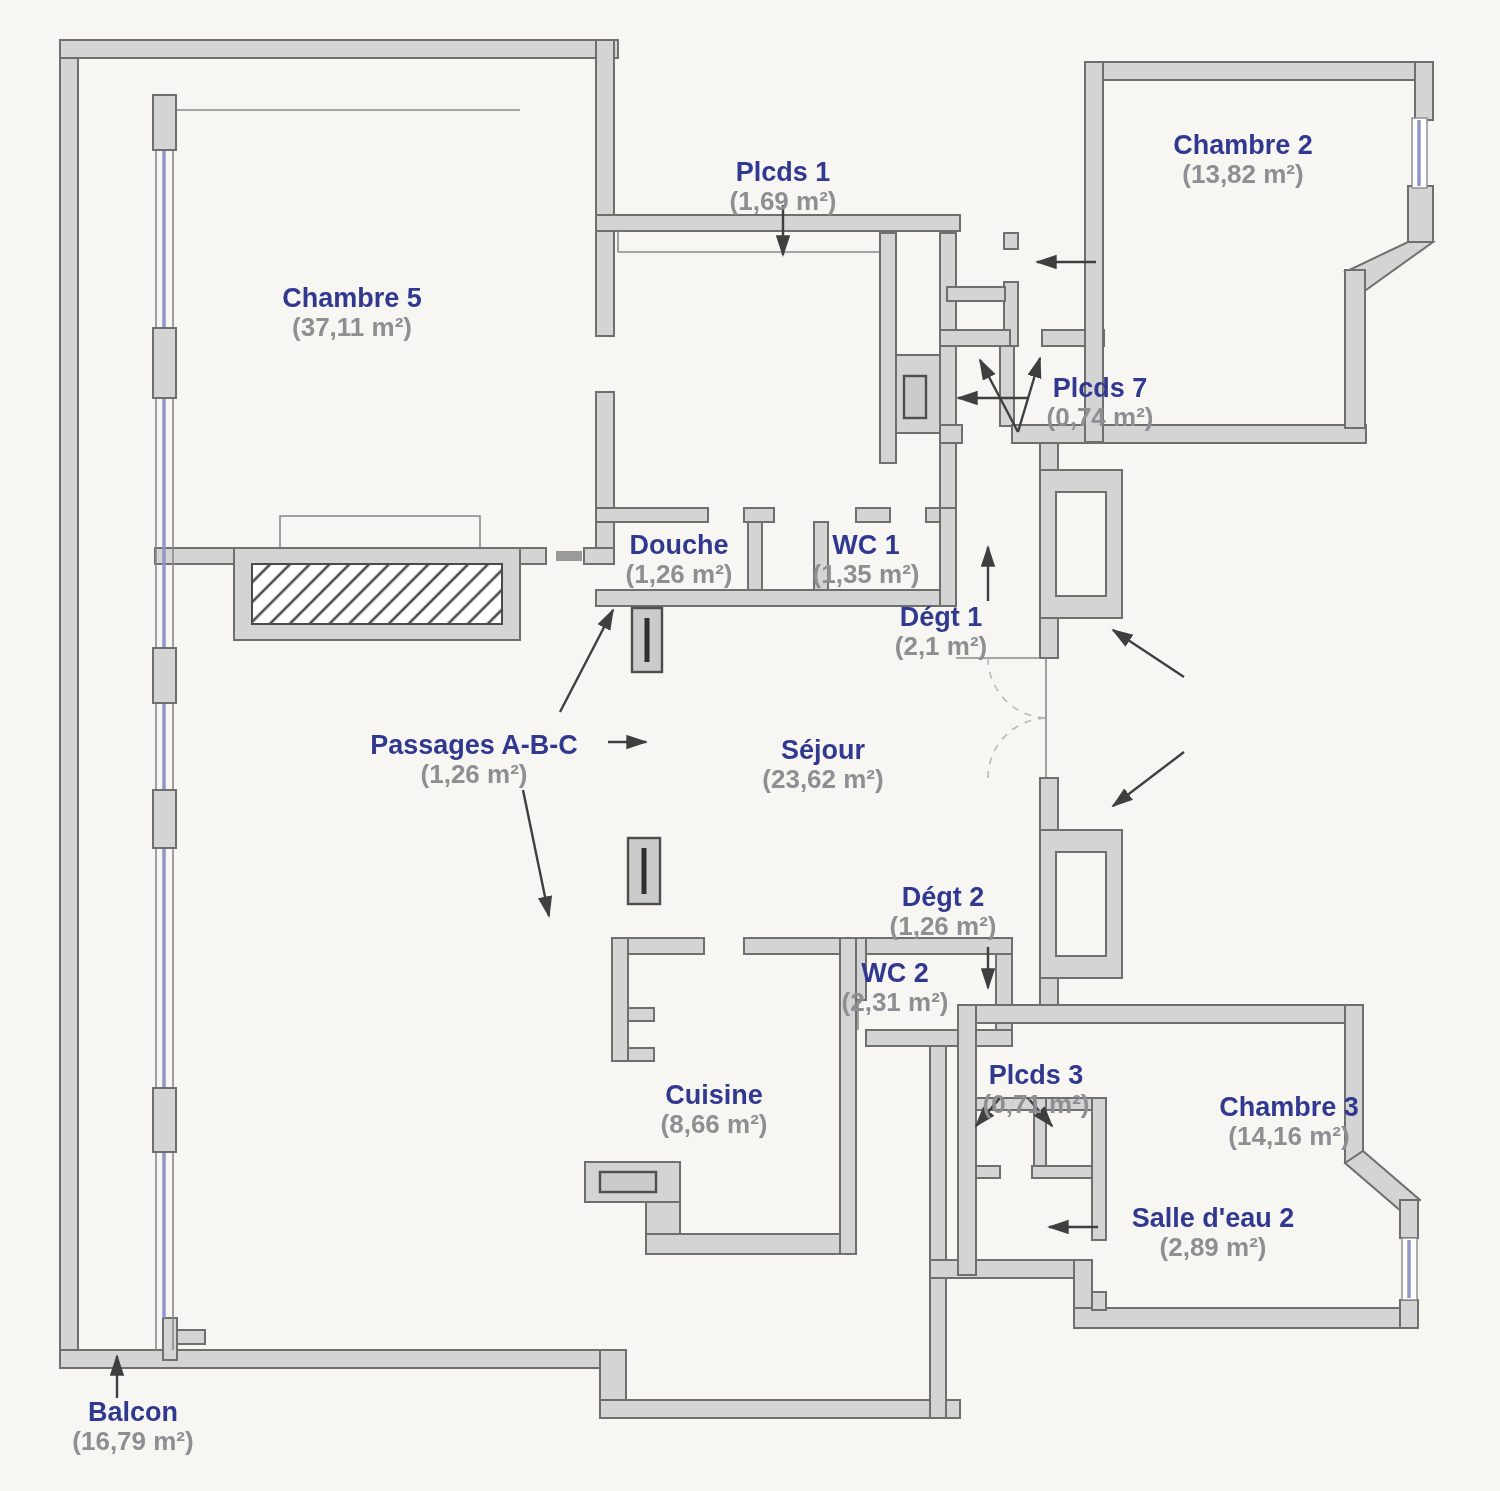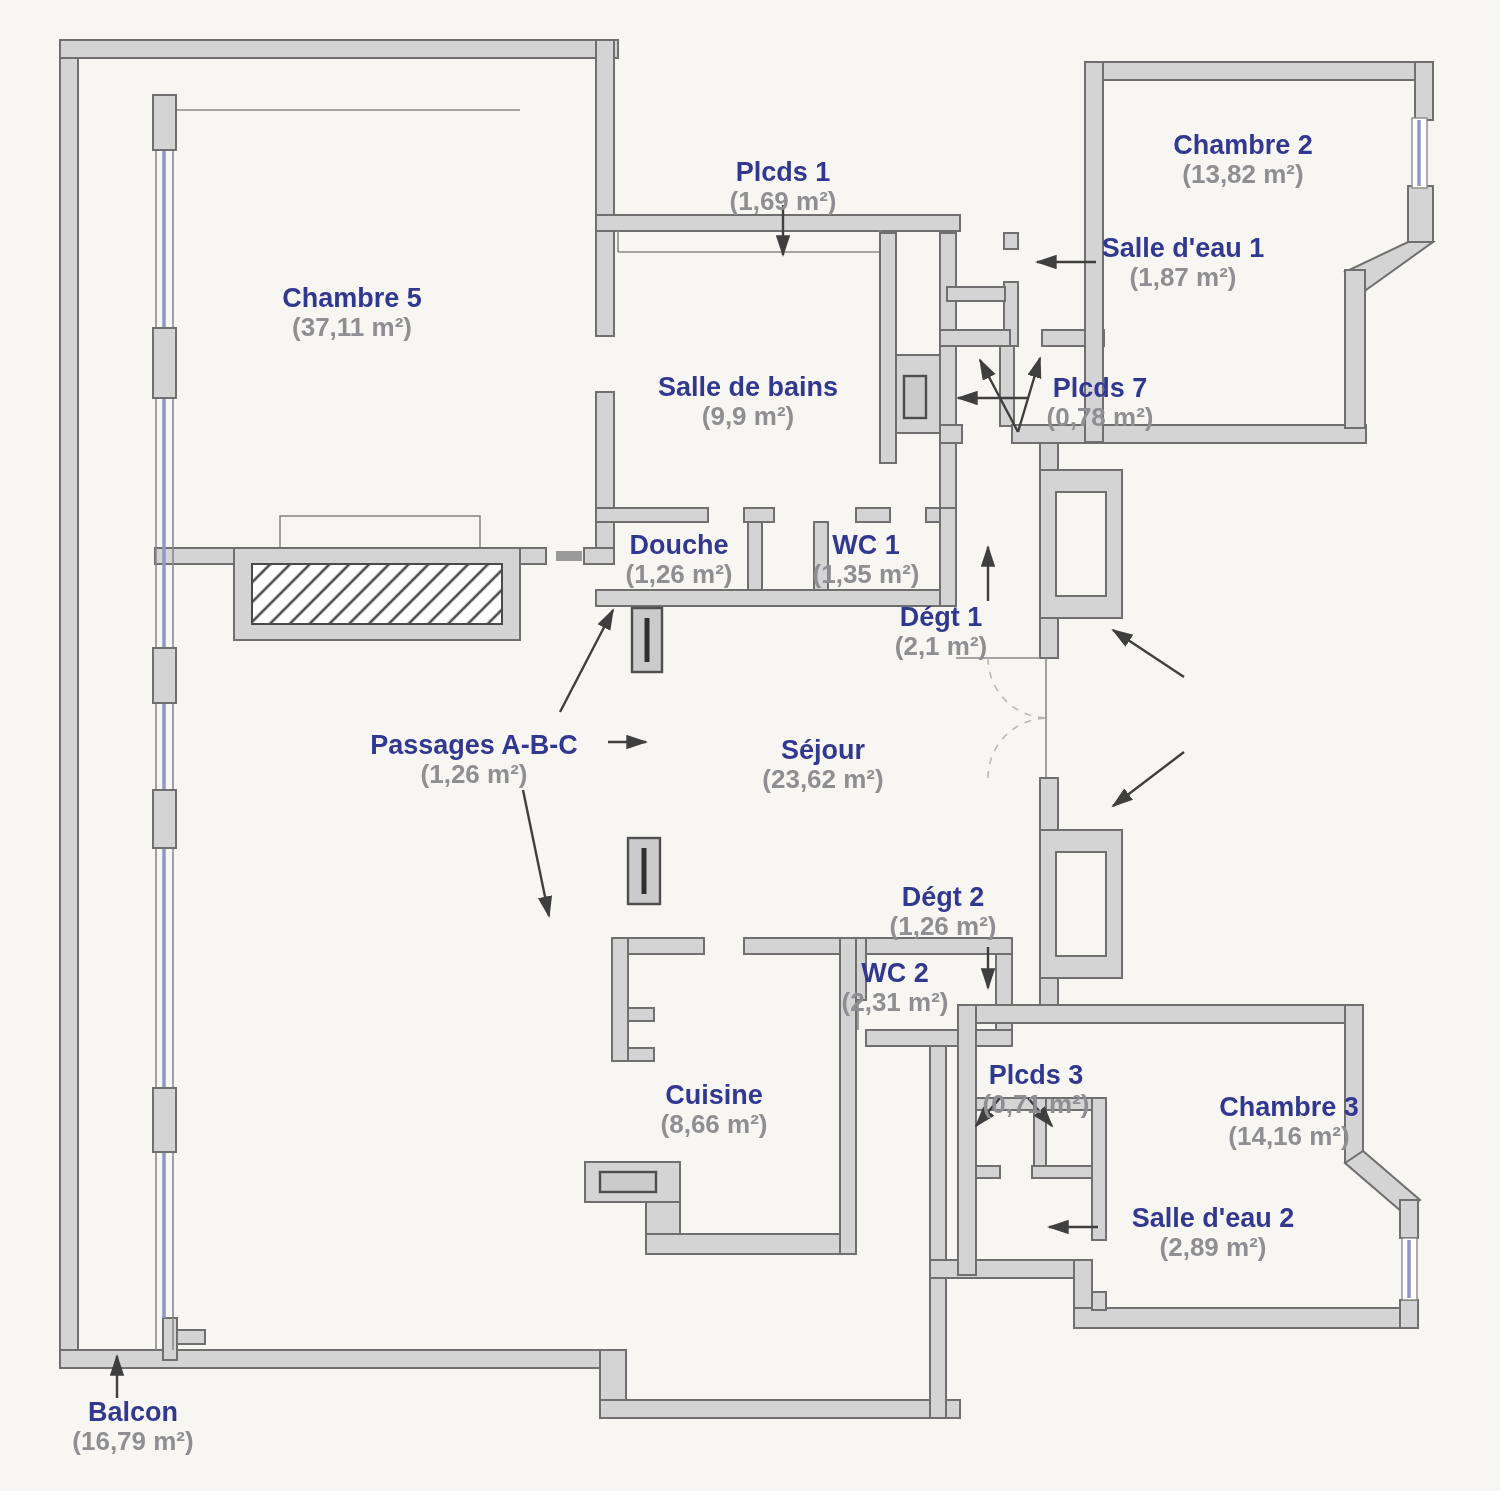--- a/index.html
+++ b/index.html
@@ -240,10 +240,6 @@
     <span class="rn">Chambre 2</span>
     <span class="ra">(13,82 m²)</span>
   </div>
-  <div class="room-label" style="left:1183px;top:233px">
-    <span class="rn">Salle d'eau 1</span>
-    <span class="ra">(1,87 m²)</span>
-  </div>
   <div class="room-label" style="left:748px;top:372px">
     <span class="rn">Salle de bains</span>
     <span class="ra">(9,9 m²)</span>

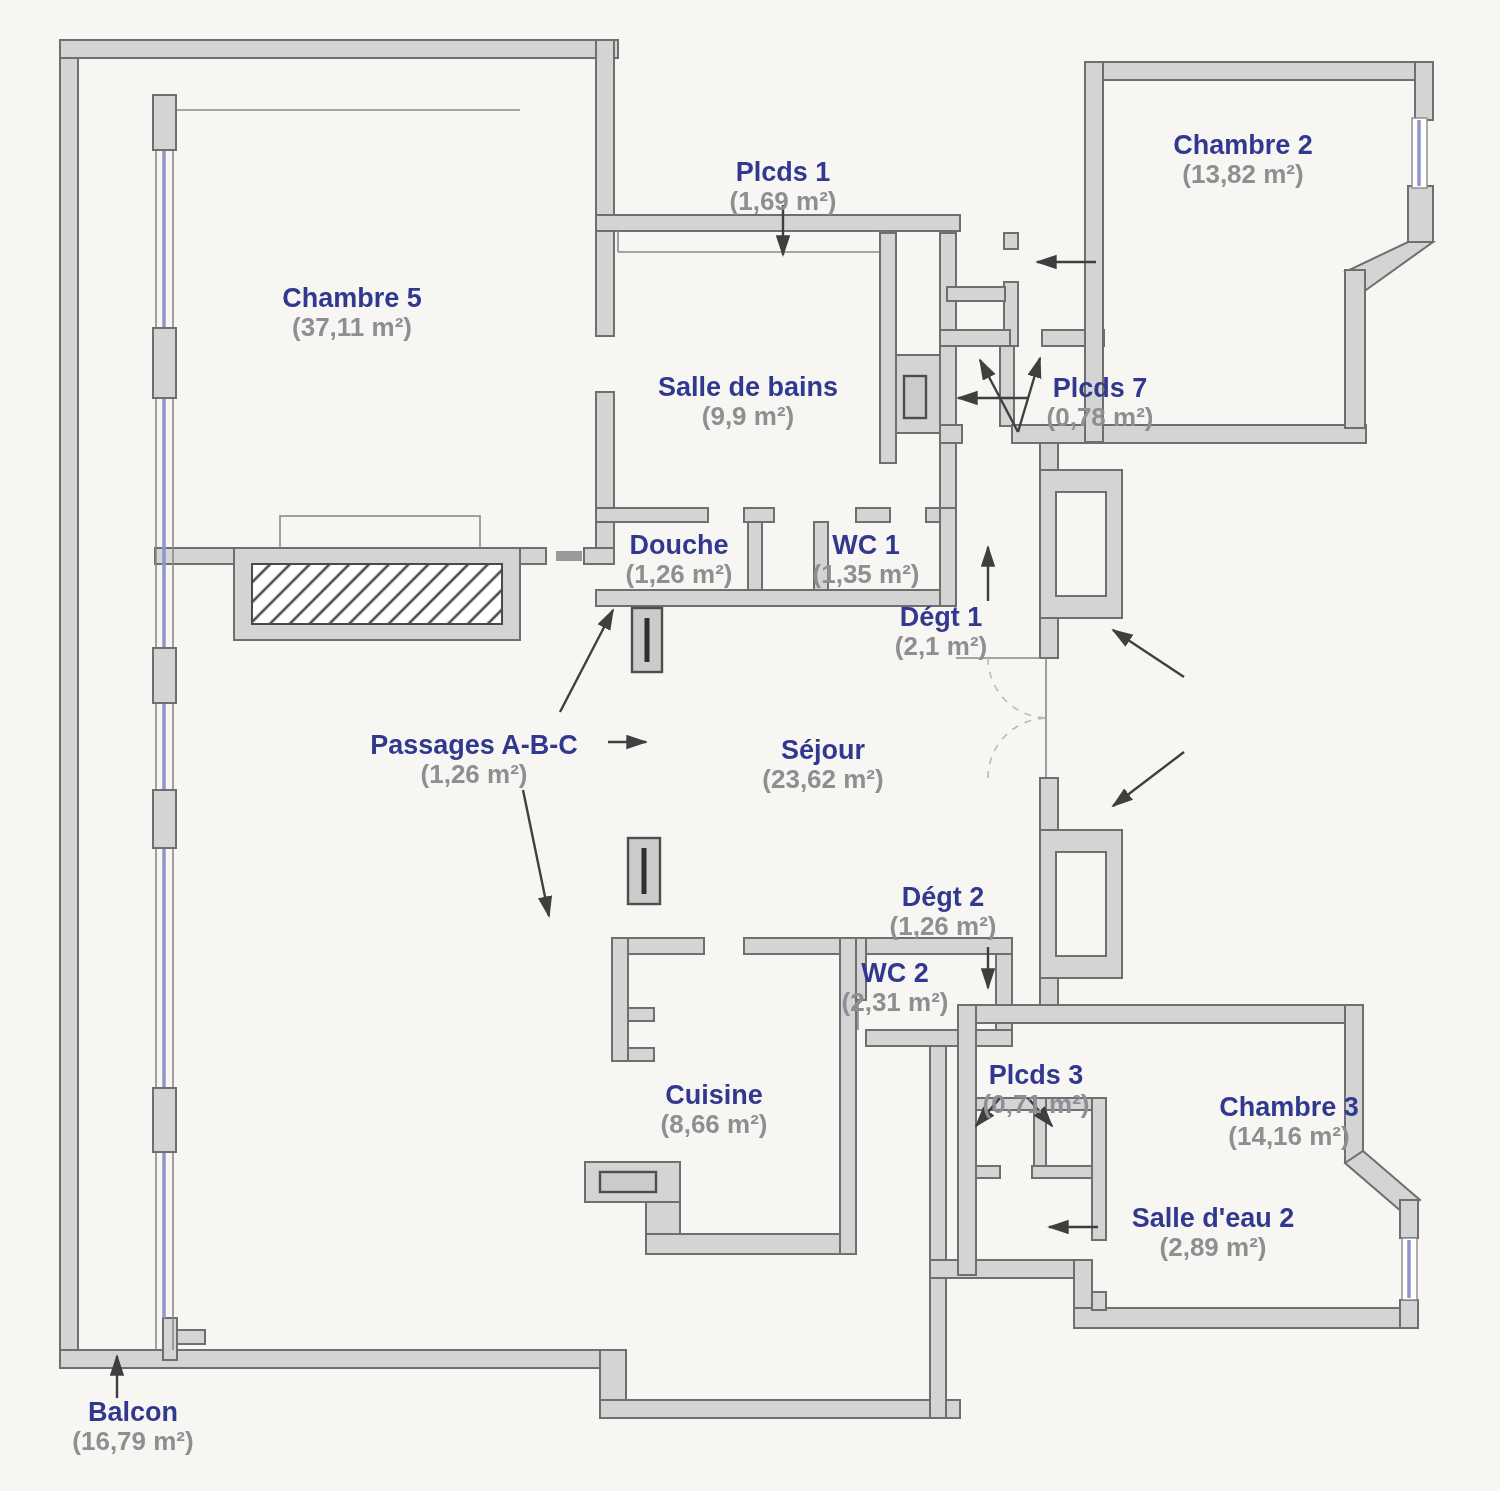--- a/index.html
+++ b/index.html
@@ -240,10 +240,6 @@
     <span class="rn">Chambre 2</span>
     <span class="ra">(13,82 m²)</span>
   </div>
-  <div class="room-label" style="left:748px;top:372px">
-    <span class="rn">Salle de bains</span>
-    <span class="ra">(9,9 m²)</span>
-  </div>
   <div class="room-label" style="left:1100px;top:373px">
     <span class="rn">Plcds 7</span>
     <span class="ra">(0,78 m²)</span>

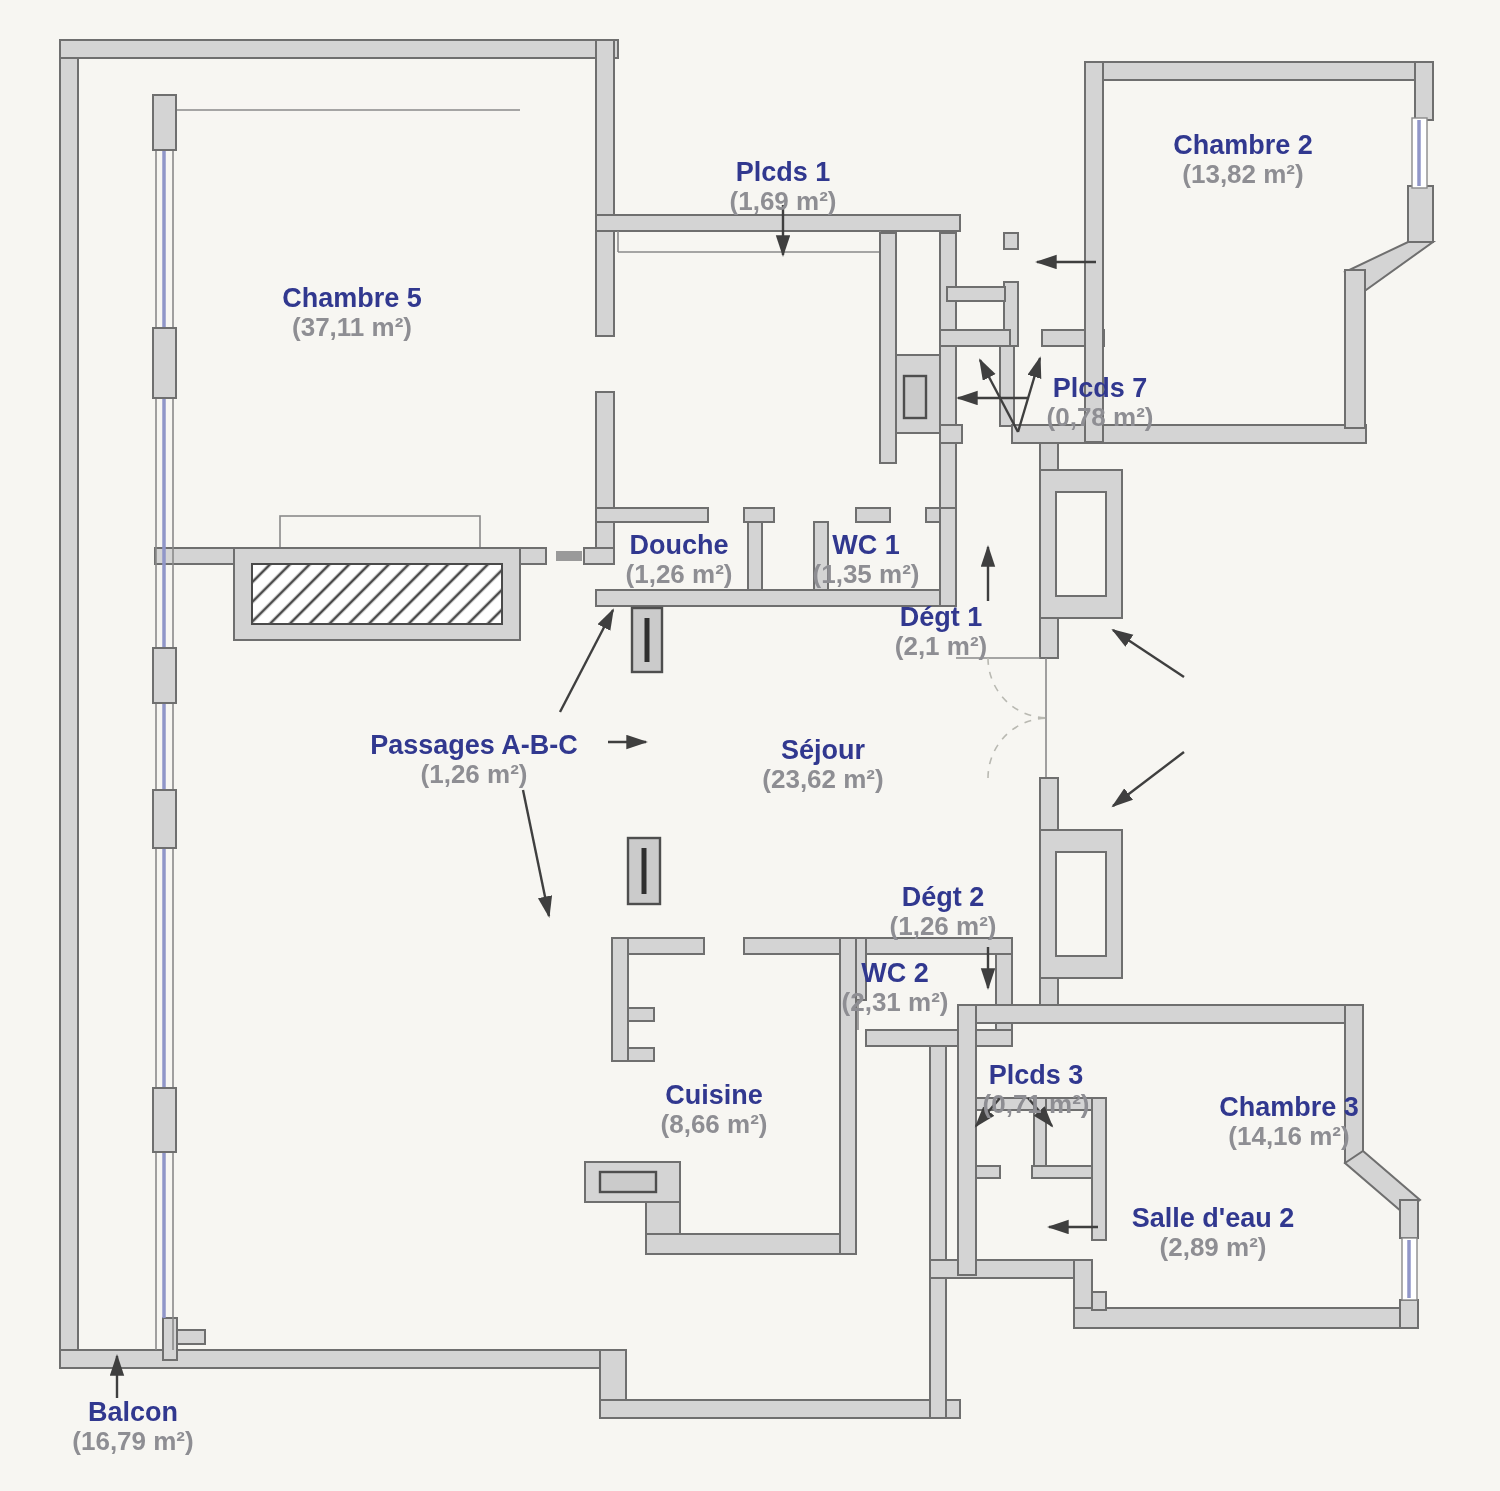--- a/index.html
+++ b/index.html
@@ -242,7 +242,7 @@
   </div>
   <div class="room-label" style="left:1100px;top:373px">
     <span class="rn">Plcds 7</span>
-    <span class="ra">(0,78 m²)</span>
+    <span class="ra">(0,74 m²)</span>
   </div>
   <div class="room-label" style="left:679px;top:530px">
     <span class="rn">Douche</span>

